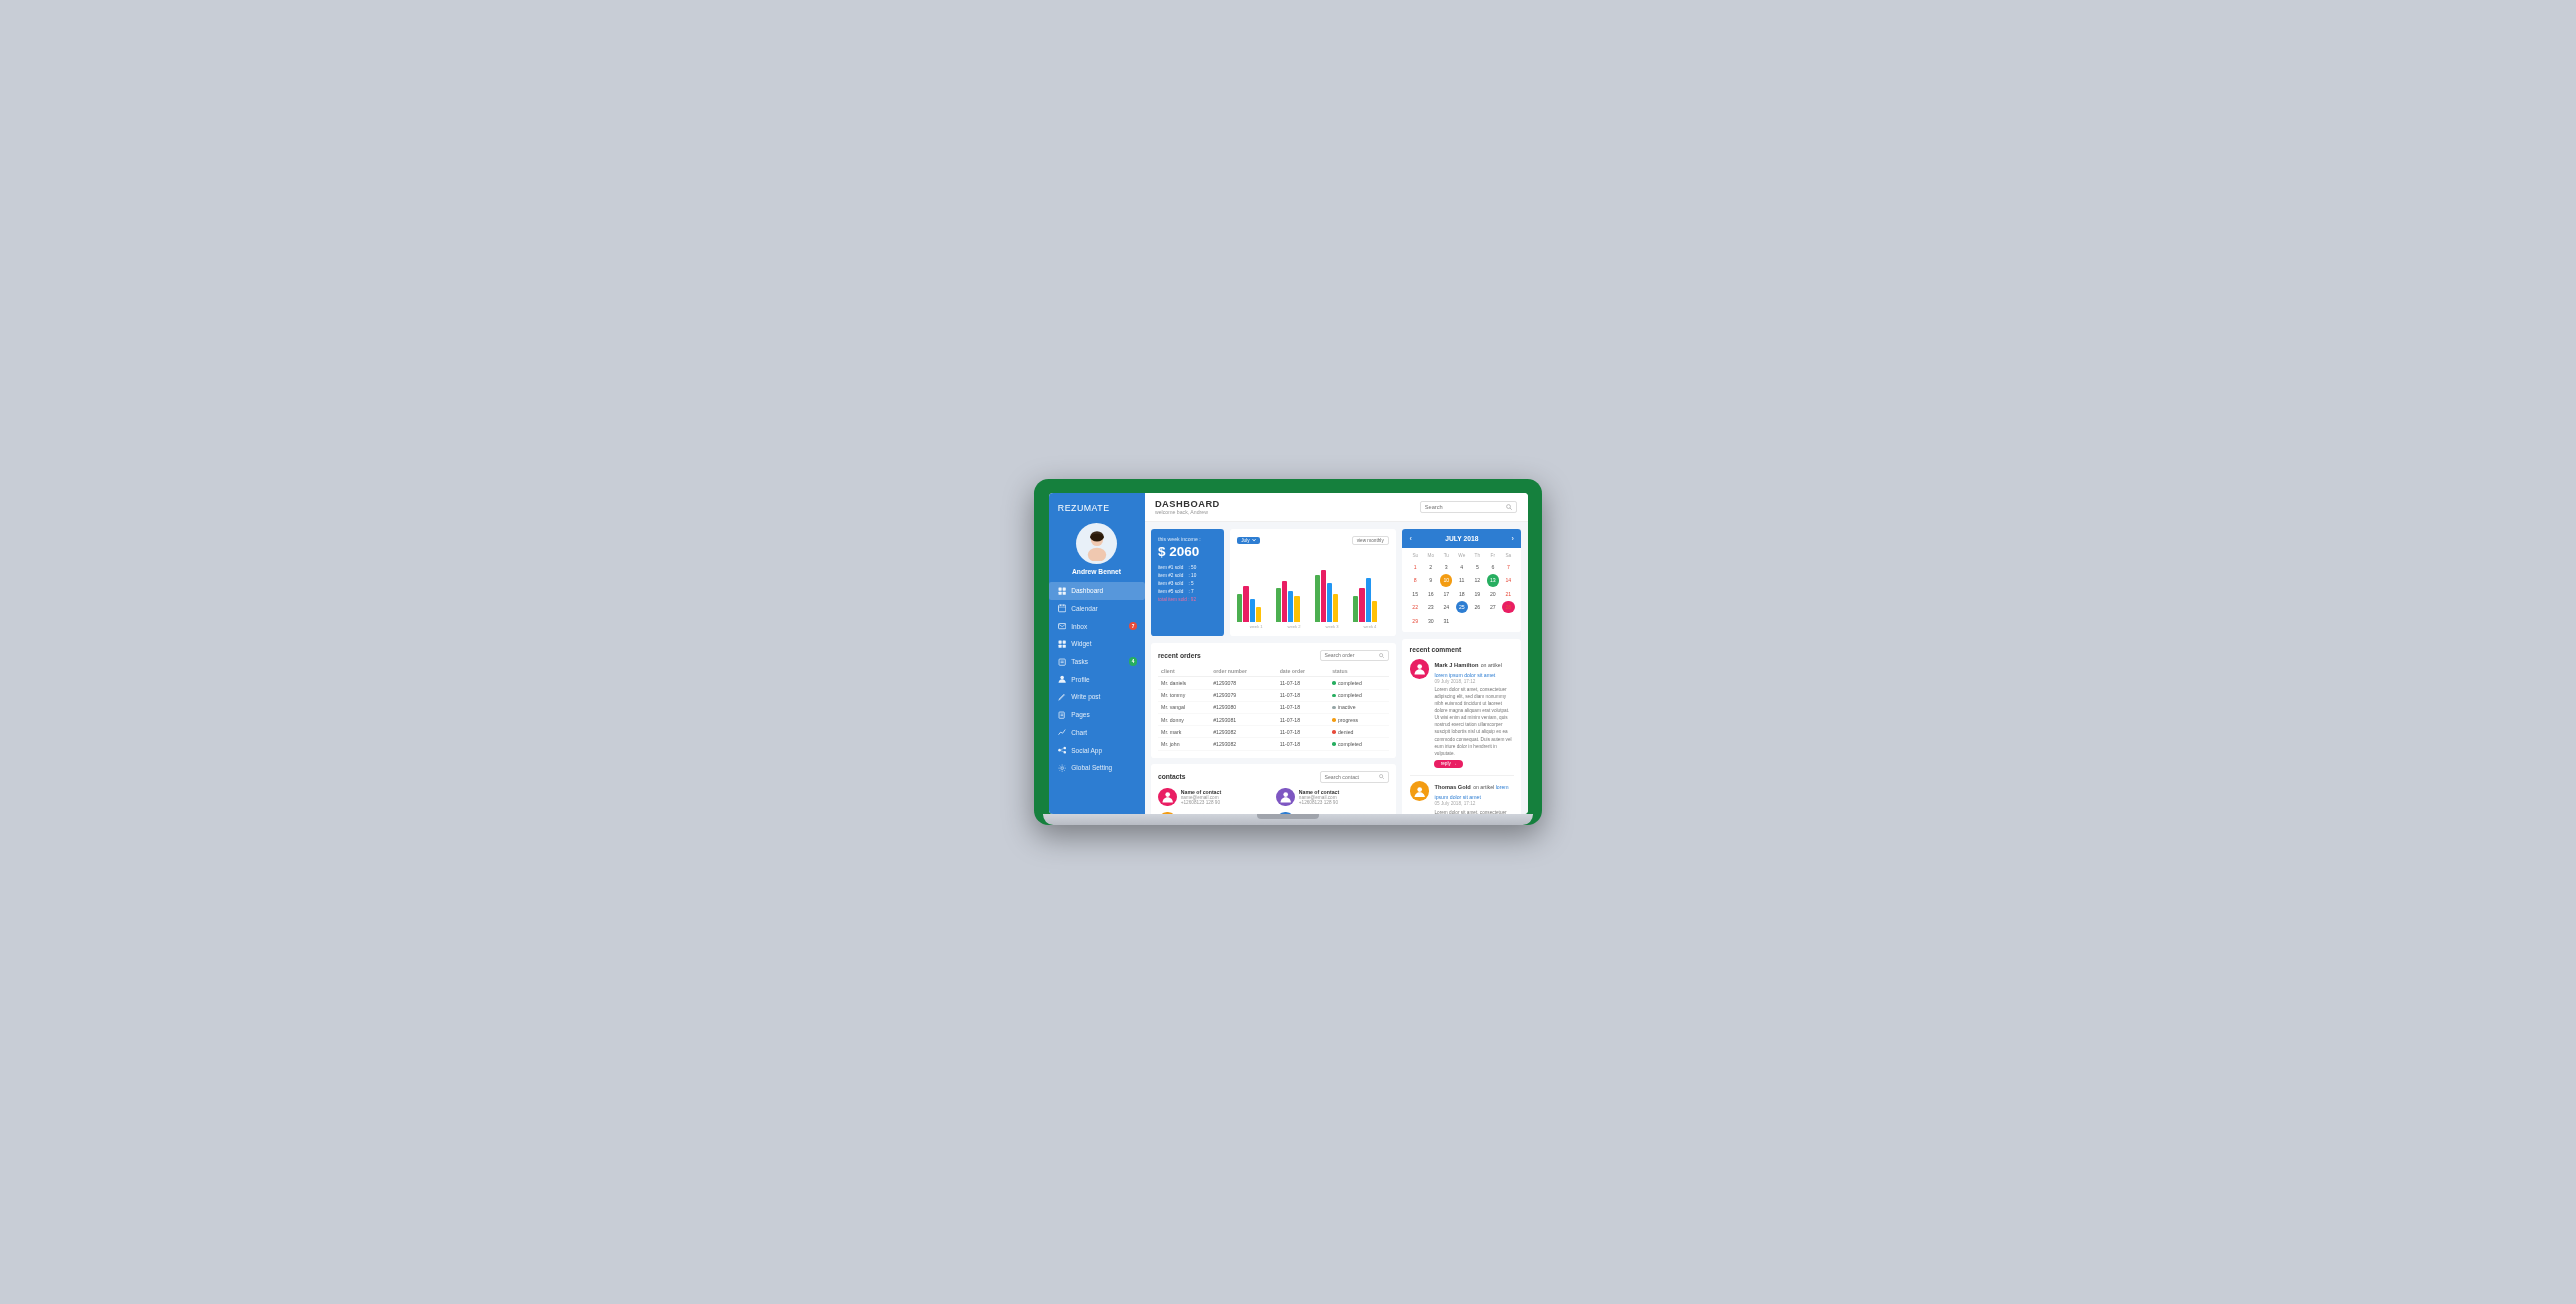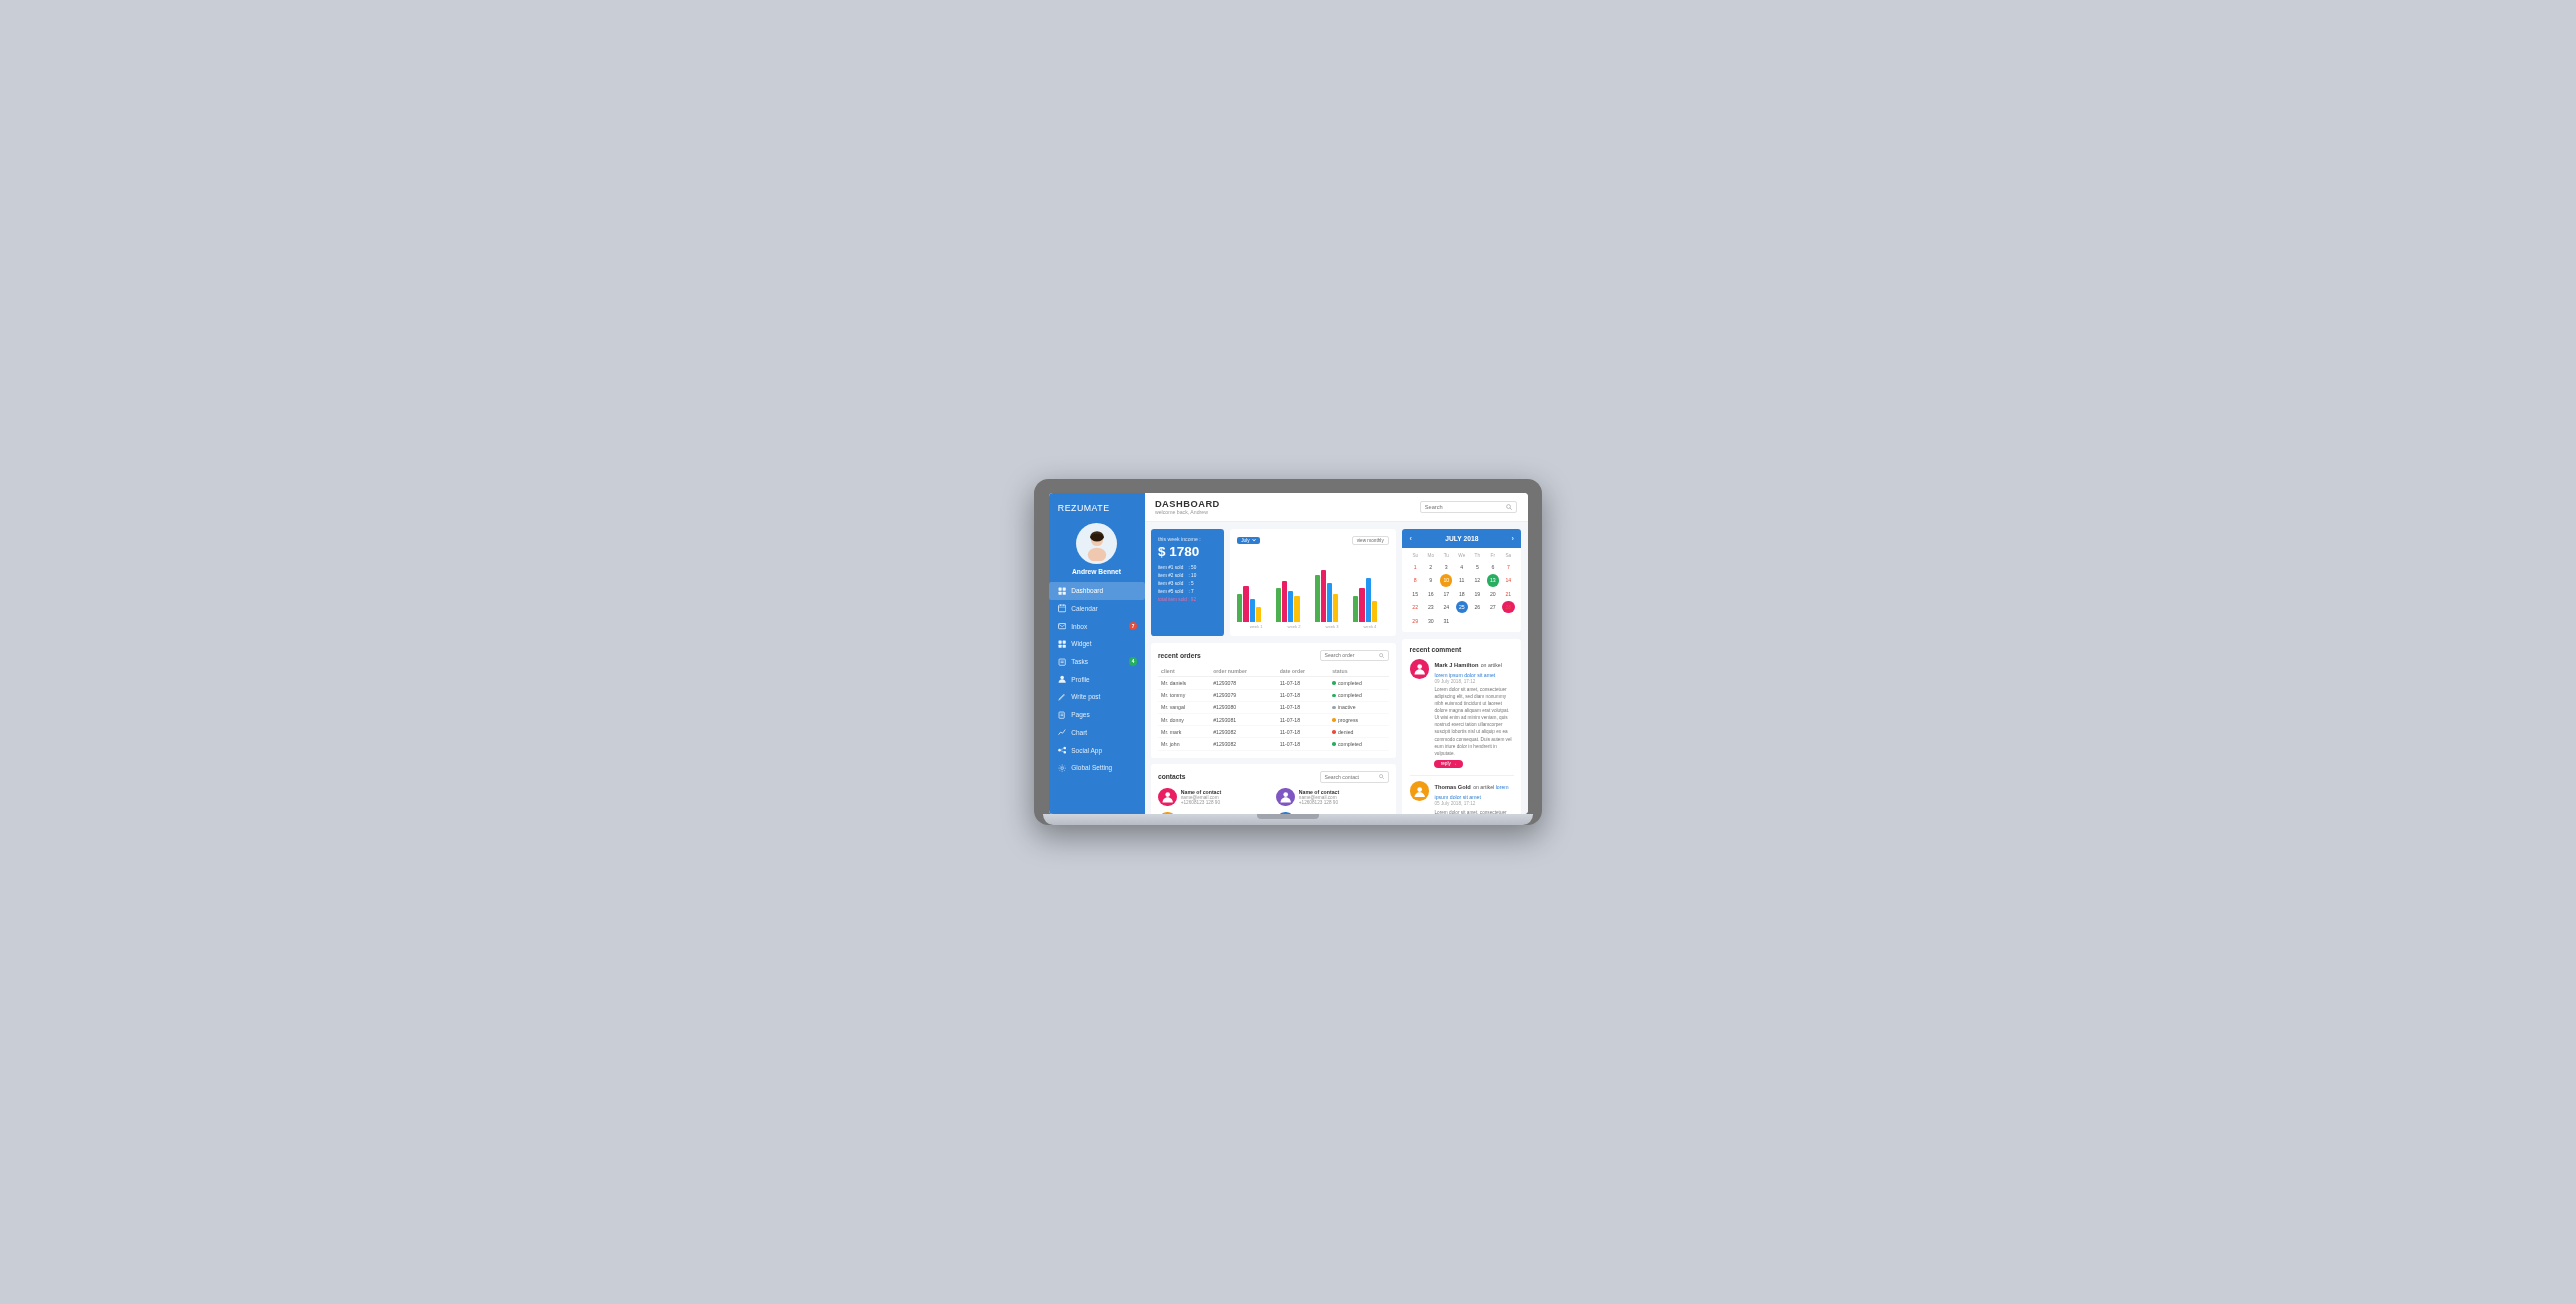--- a/index.html
+++ b/index.html
@@ -12,7 +12,7 @@
       font-family: 'Segoe UI', Arial, sans-serif;
     }
     .laptop-outer {
-      background: #737373;
+      background: #15803d;
       border-radius: 14.5px;
       padding: 14.5px 14.5px 0 14.5px;
       width: 508px;

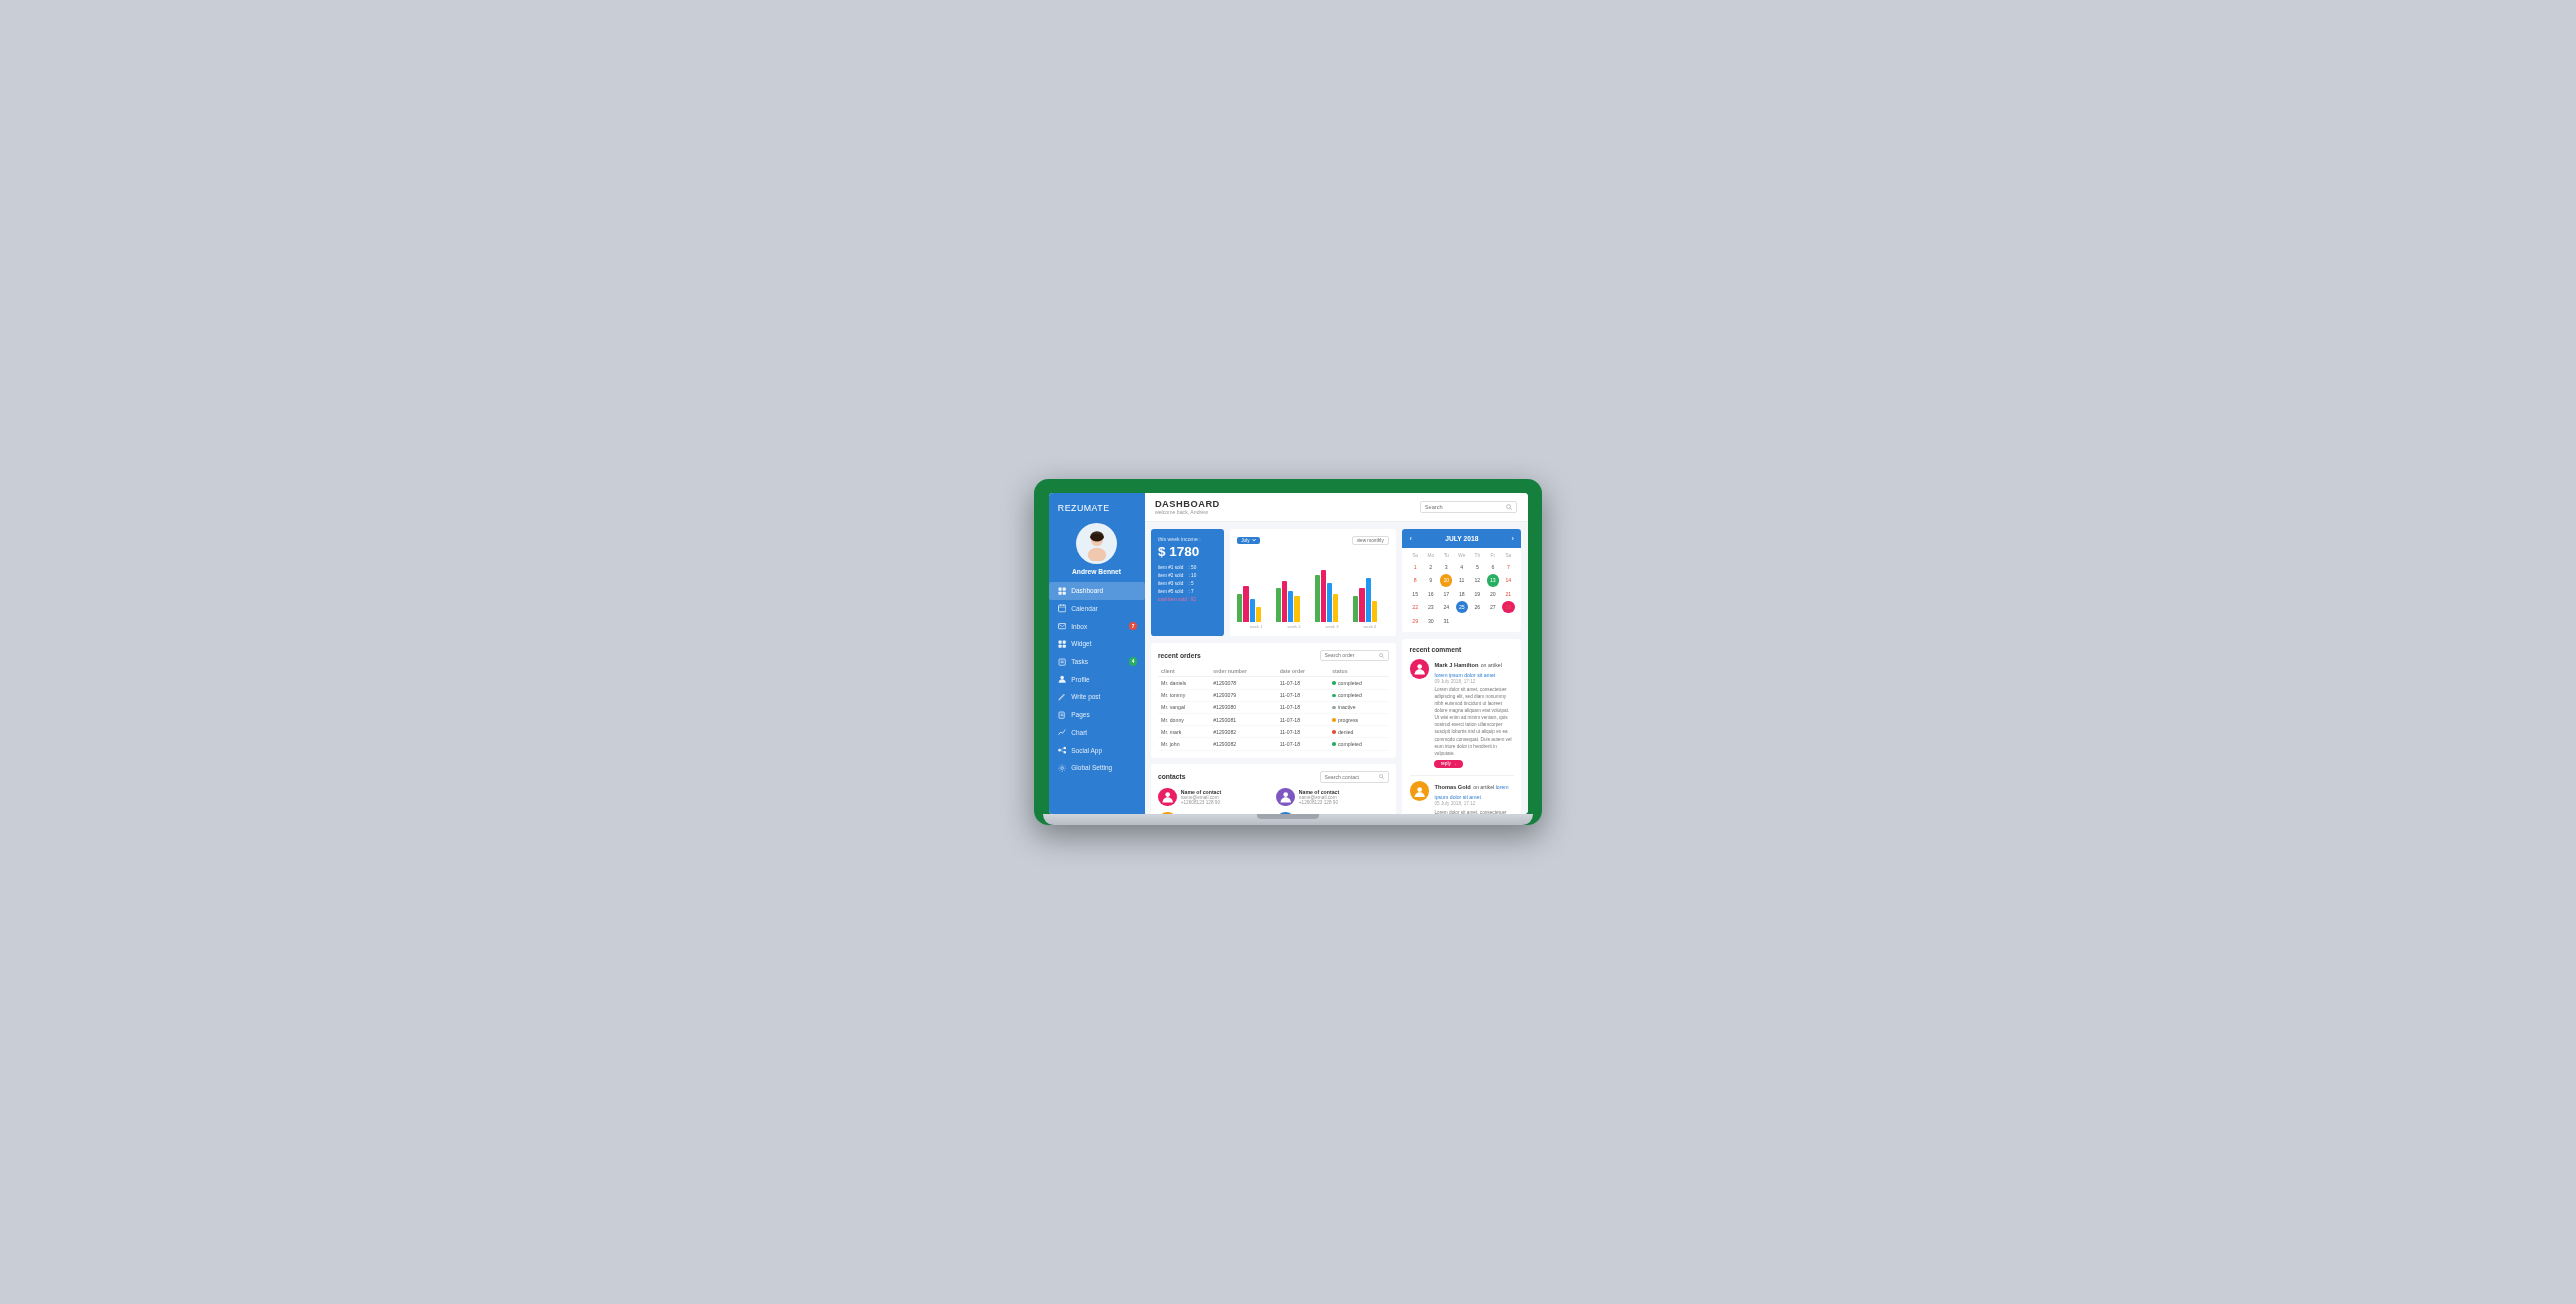--- a/index.html
+++ b/index.html
@@ -472,7 +472,7 @@
 
             <div class="income-card income-section">
               <div class="income-label">this week income :</div>
-              <div class="income-amount">$ 1780</div>
+              <div class="income-amount">$ 2060</div>
               <div class="income-items">
                 <div>item #1 sold &nbsp;&nbsp;&nbsp;: 50</div>
                 <div>item #2 sold &nbsp;&nbsp;&nbsp;: 10</div>

